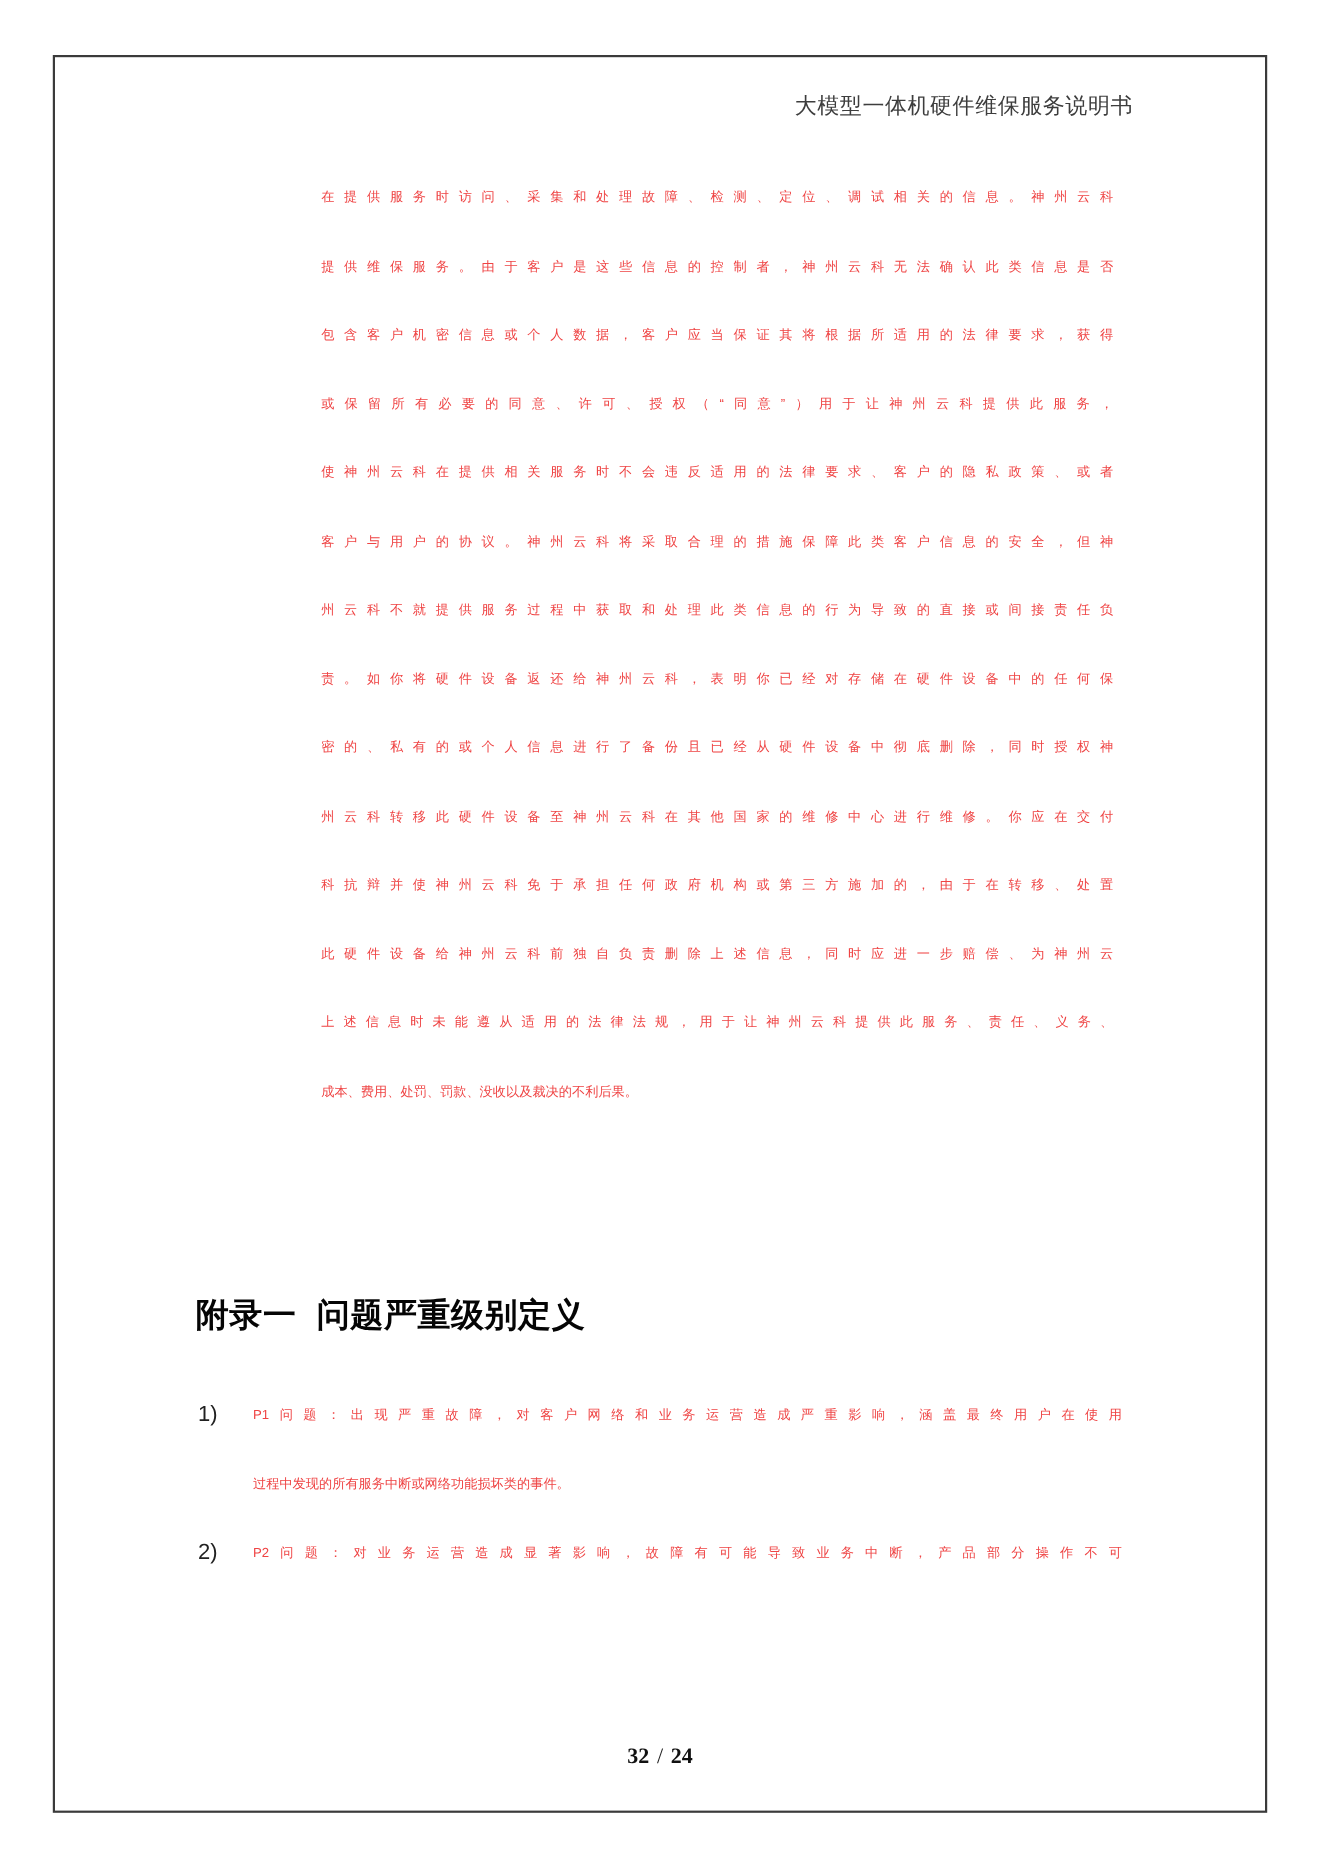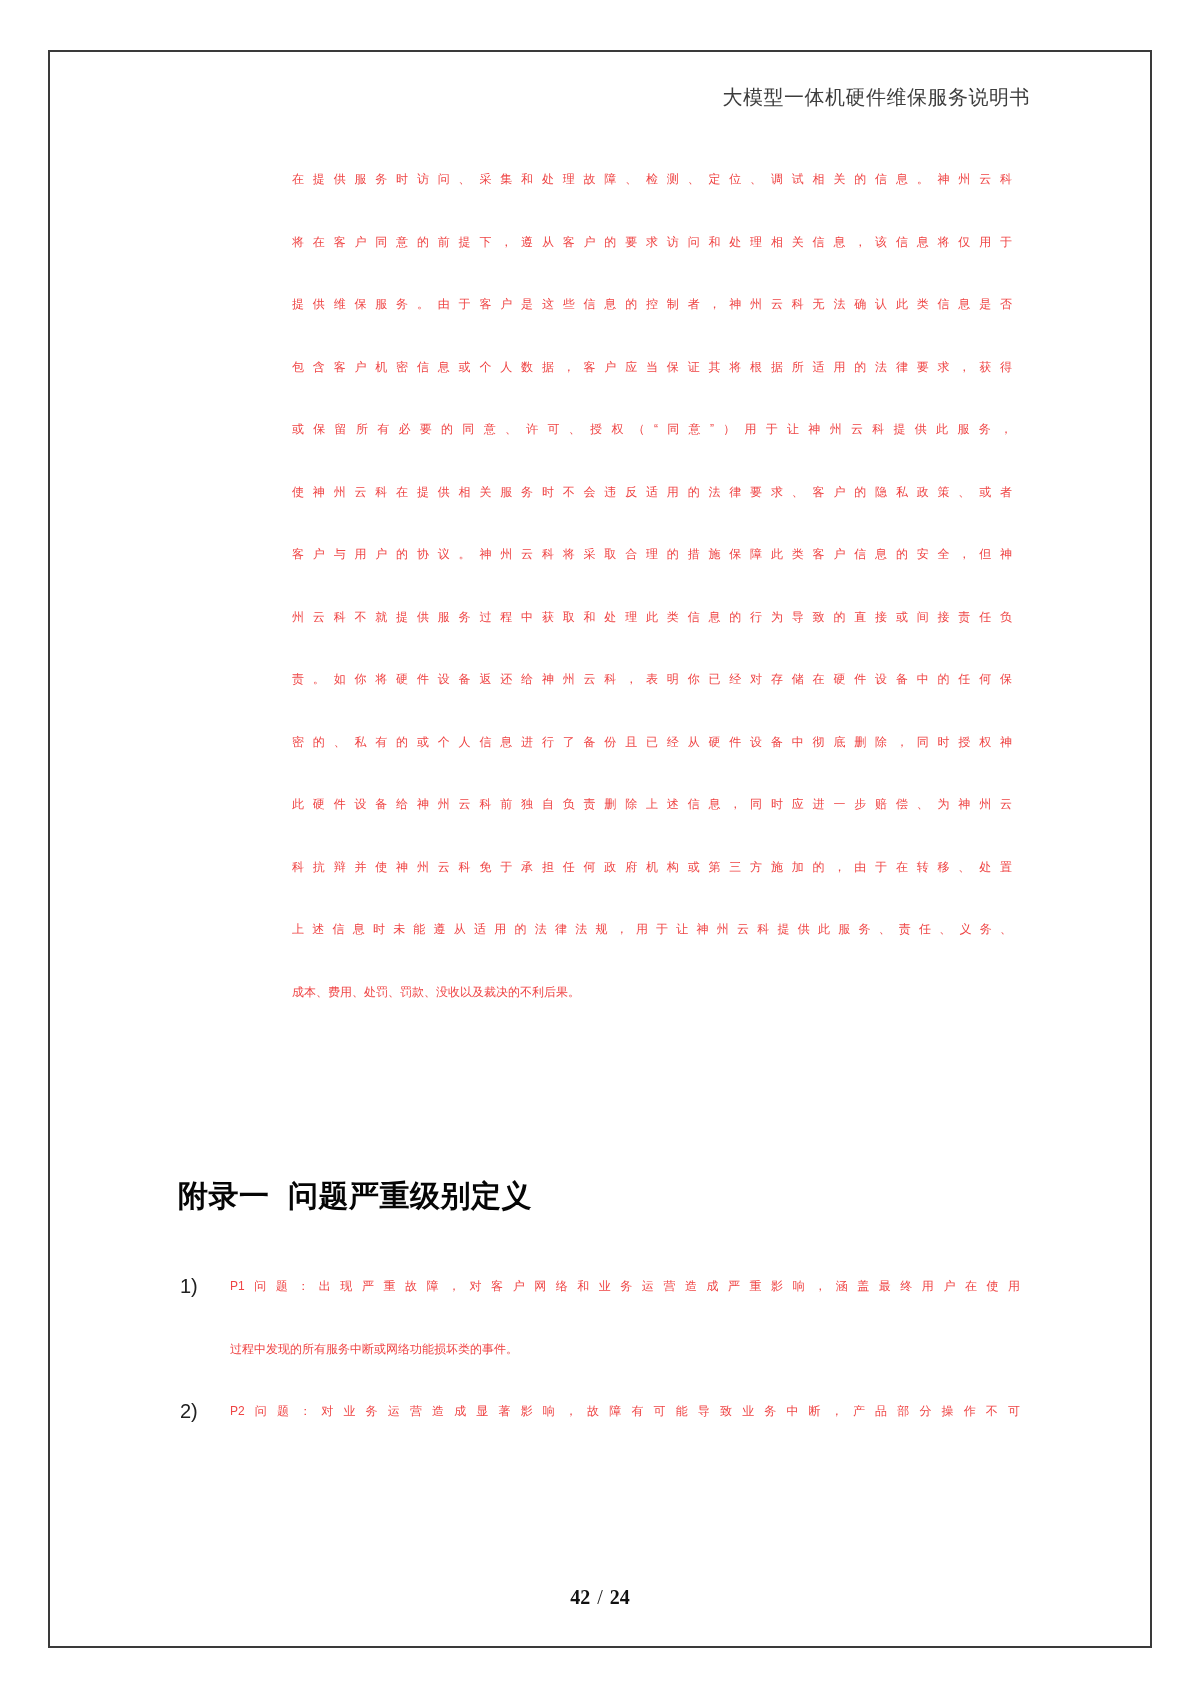--- a/index.html
+++ b/index.html
@@ -111,7 +111,6 @@
 
   <div class="paragraph">
     <div class="pline just">在提供服务时访问、采集和处理故障、检测、定位、调试相关的信息。神州云科</div>
-    <div class="pline just">将在客户同意的前提下，遵从客户的要求访问和处理相关信息，该信息将仅用于</div>
     <div class="pline just">提供维保服务。由于客户是这些信息的控制者，神州云科无法确认此类信息是否</div>
     <div class="pline just">包含客户机密信息或个人数据，客户应当保证其将根据所适用的法律要求，获得</div>
     <div class="pline just">或保留所有必要的同意、许可、授权（“同意”）用于让神州云科提供此服务，</div>

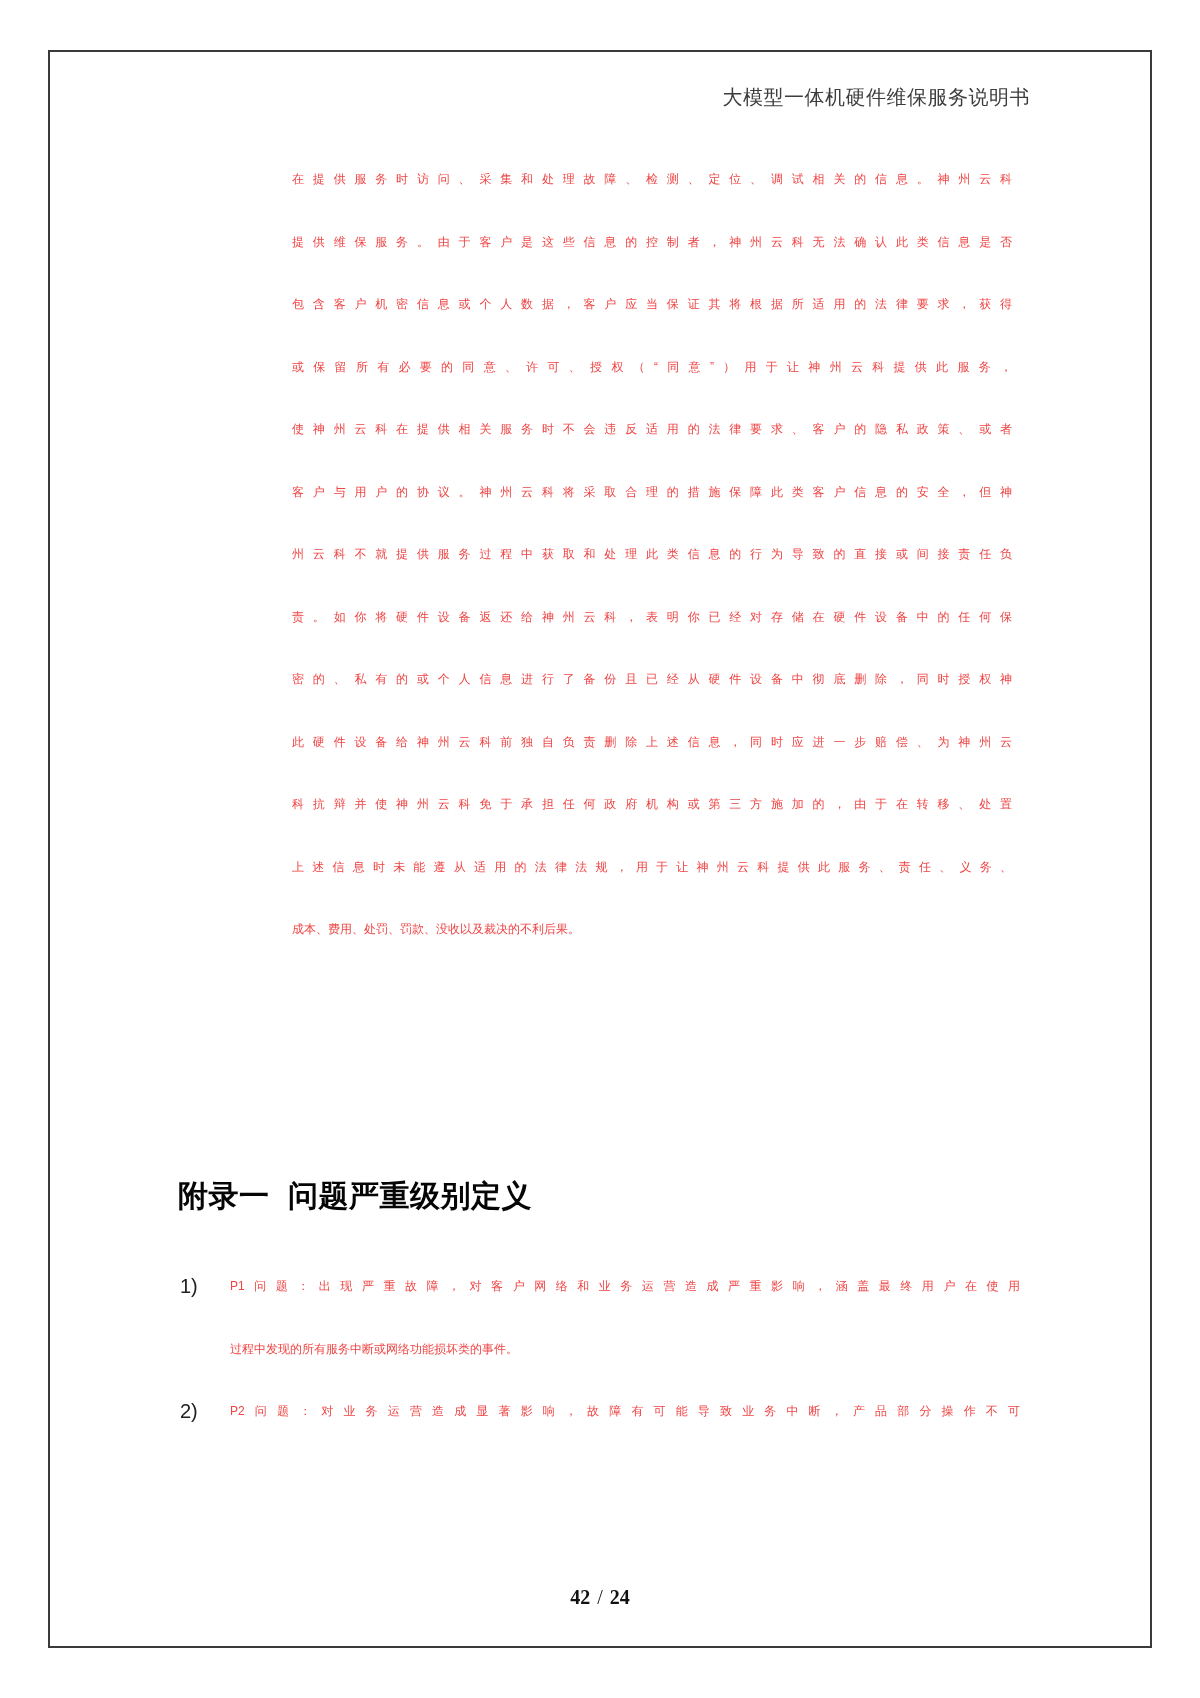--- a/index.html
+++ b/index.html
@@ -119,6 +119,7 @@
     <div class="pline just">州云科不就提供服务过程中获取和处理此类信息的行为导致的直接或间接责任负</div>
     <div class="pline just">责。如你将硬件设备返还给神州云科，表明你已经对存储在硬件设备中的任何保</div>
     <div class="pline just">密的、私有的或个人信息进行了备份且已经从硬件设备中彻底删除，同时授权神</div>
+    <div class="pline just">州云科转移此硬件设备至神州云科在其他国家的维修中心进行维修。你应在交付</div>
     <div class="pline just">此硬件设备给神州云科前独自负责删除上述信息，同时应进一步赔偿、为神州云</div>
     <div class="pline just">科抗辩并使神州云科免于承担任何政府机构或第三方施加的，由于在转移、处置</div>
     <div class="pline just">上述信息时未能遵从适用的法律法规，用于让神州云科提供此服务、责任、义务、</div>

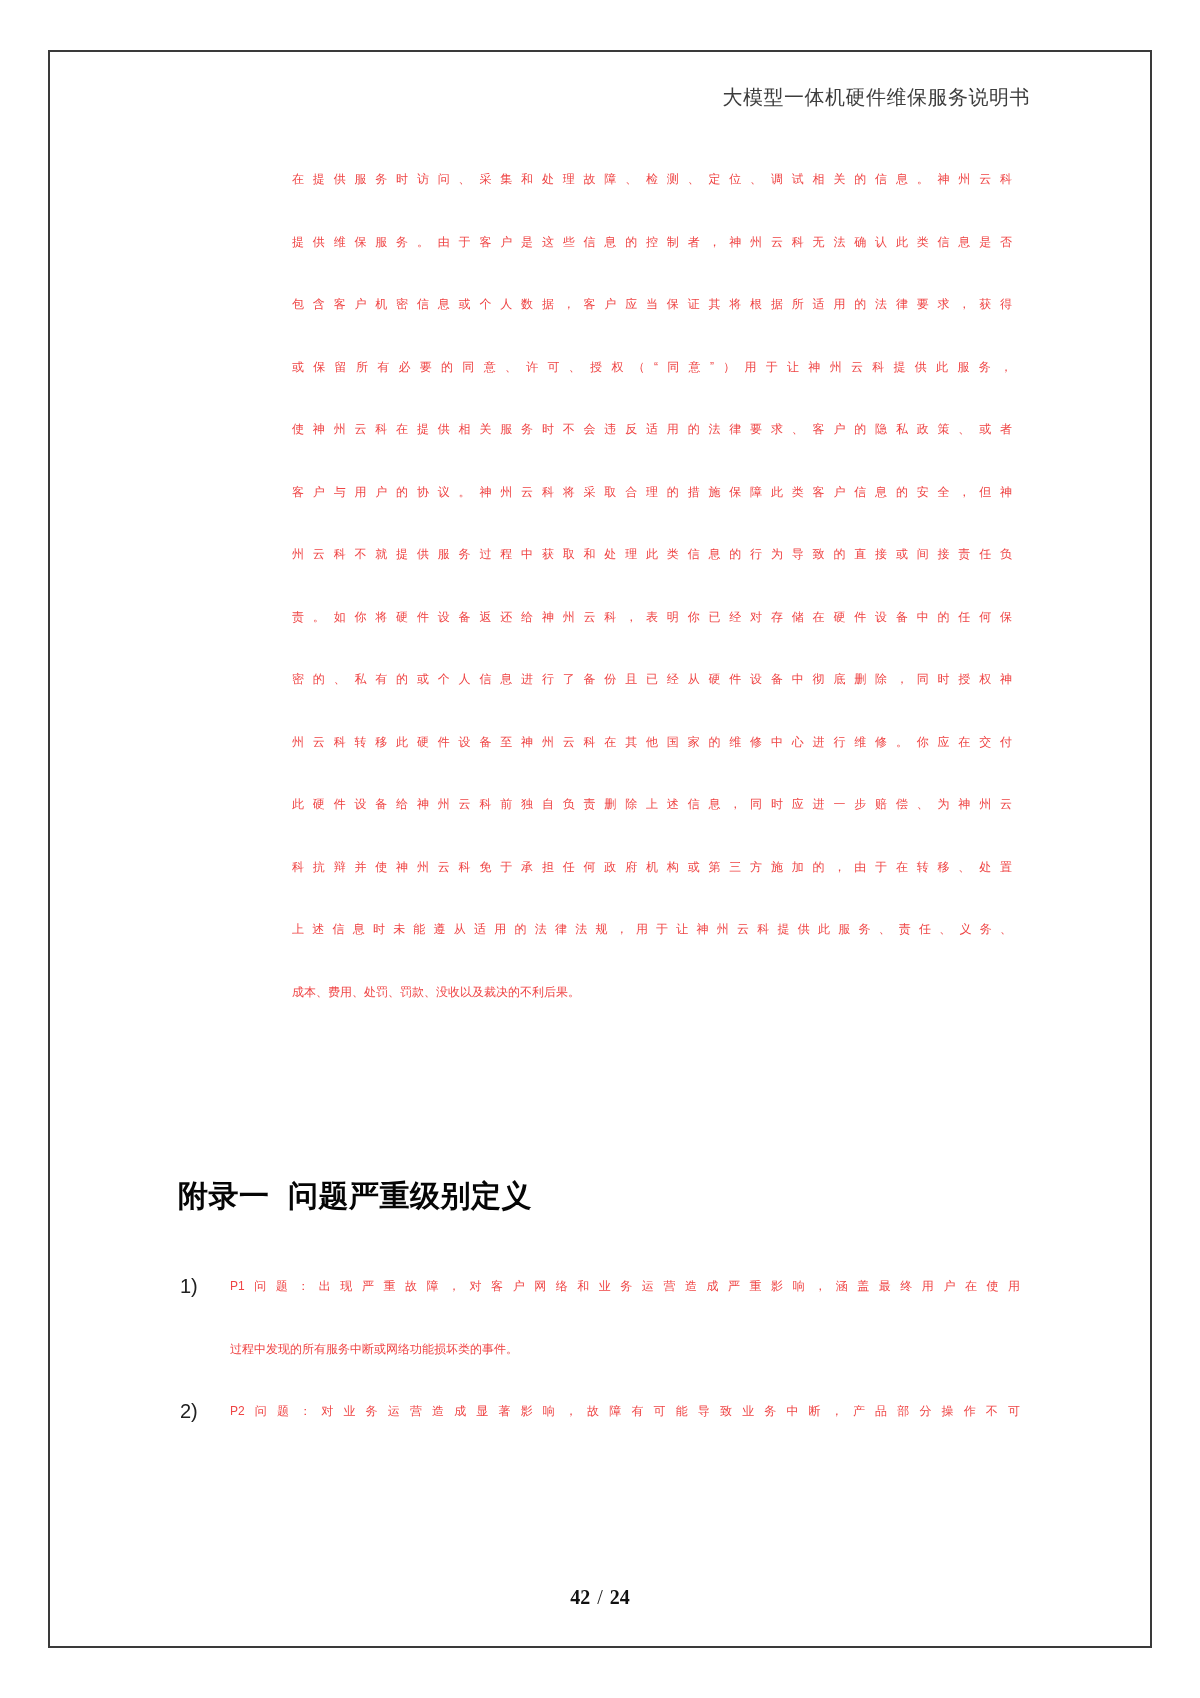--- a/index.html
+++ b/index.html
@@ -120,8 +120,8 @@
     <div class="pline just">责。如你将硬件设备返还给神州云科，表明你已经对存储在硬件设备中的任何保</div>
     <div class="pline just">密的、私有的或个人信息进行了备份且已经从硬件设备中彻底删除，同时授权神</div>
     <div class="pline just">州云科转移此硬件设备至神州云科在其他国家的维修中心进行维修。你应在交付</div>
+    <div class="pline just">科抗辩并使神州云科免于承担任何政府机构或第三方施加的，由于在转移、处置</div>
     <div class="pline just">此硬件设备给神州云科前独自负责删除上述信息，同时应进一步赔偿、为神州云</div>
-    <div class="pline just">科抗辩并使神州云科免于承担任何政府机构或第三方施加的，由于在转移、处置</div>
     <div class="pline just">上述信息时未能遵从适用的法律法规，用于让神州云科提供此服务、责任、义务、</div>
     <div class="pline">成本、费用、处罚、罚款、没收以及裁决的不利后果。</div>
   </div>

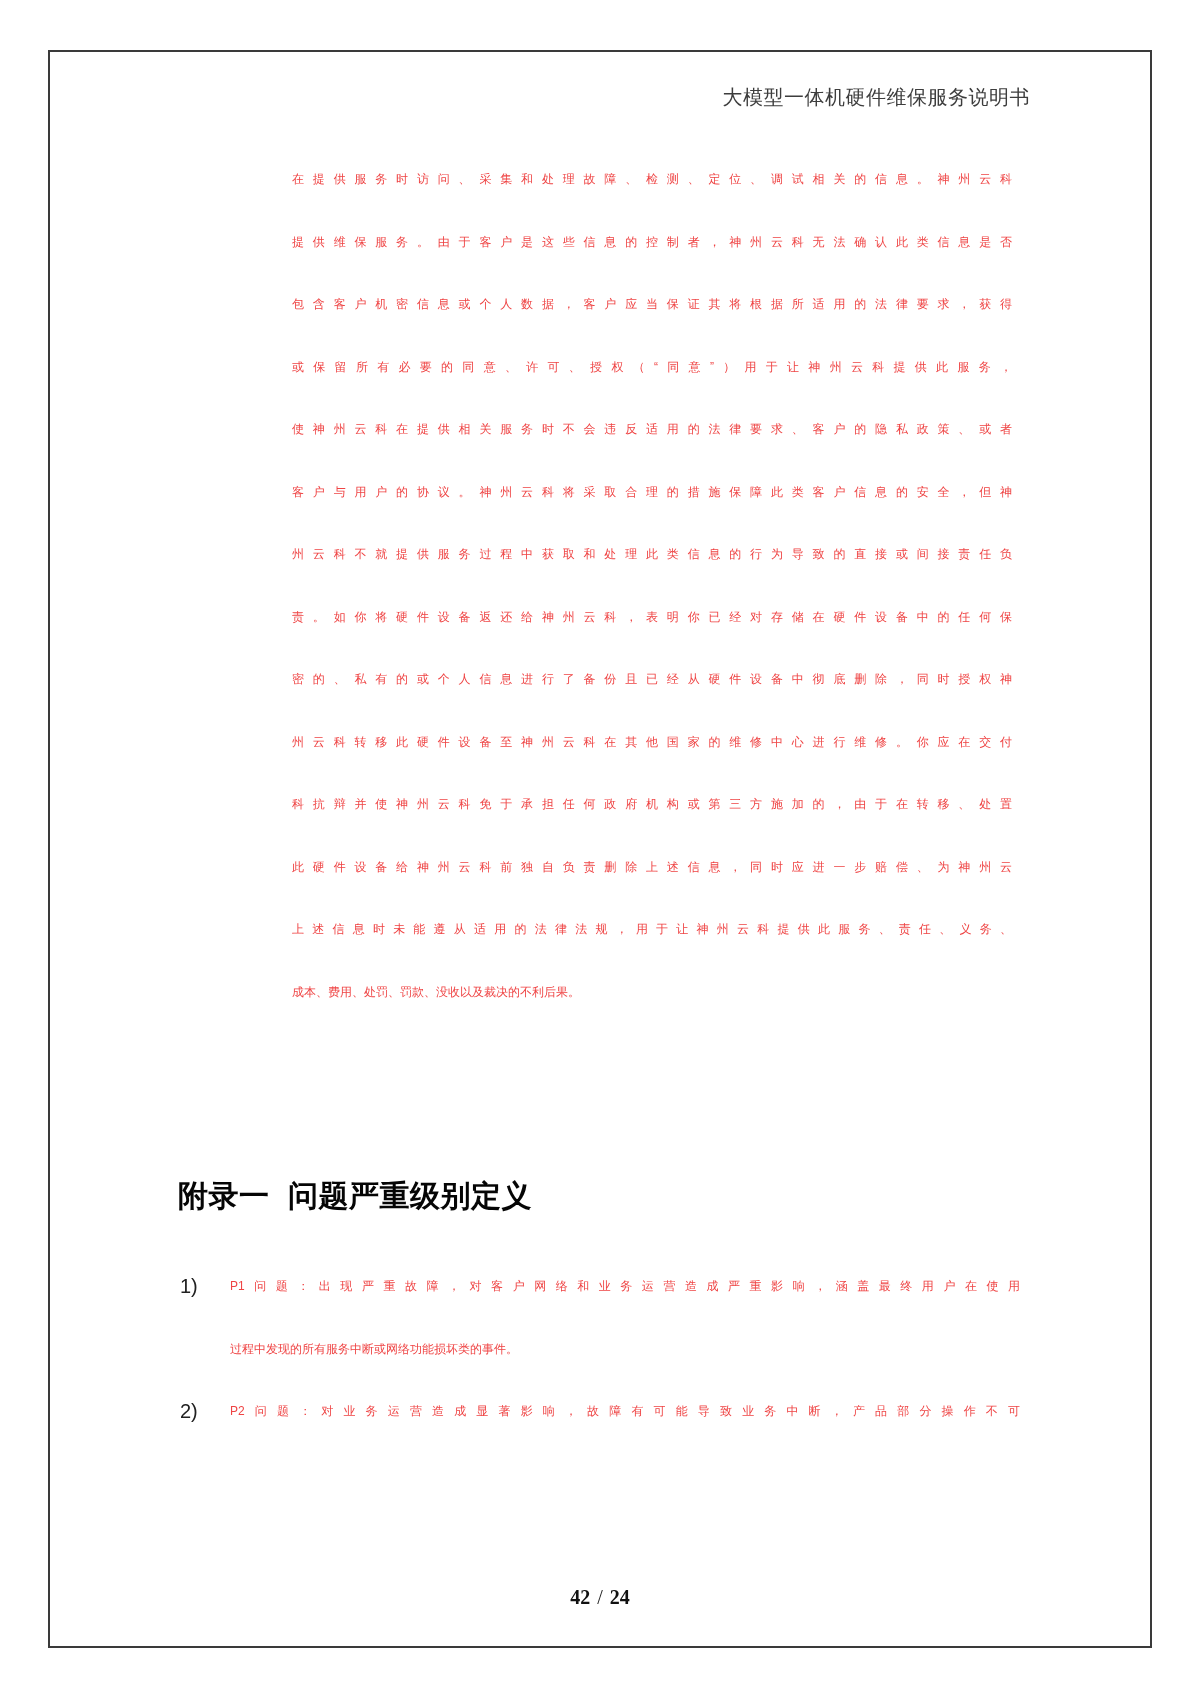--- a/index.html
+++ b/index.html
@@ -144,7 +144,7 @@
   </div>
 
   <div class="footer">
-    <span class="pagenum">42</span><span class="sep">/</span><span class="pagenum">24</span>
+    <span class="pagenum">32</span><span class="sep">/</span><span class="pagenum">24</span>
   </div>
 </div>
 

